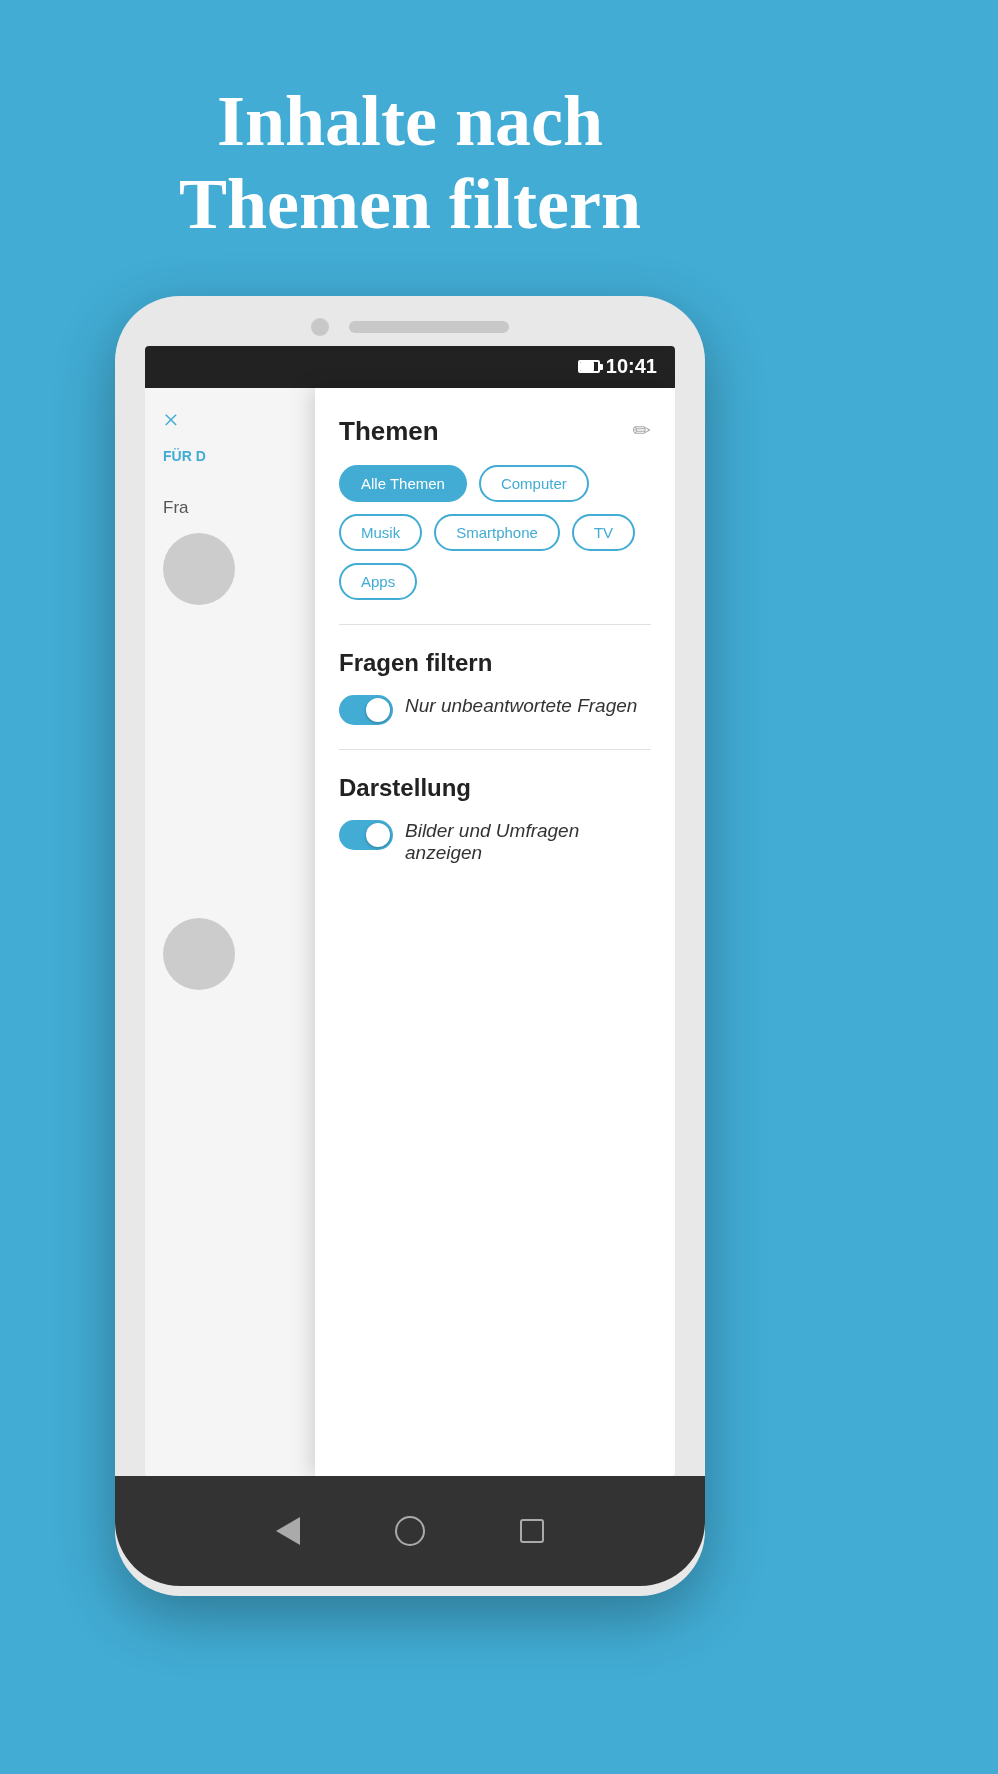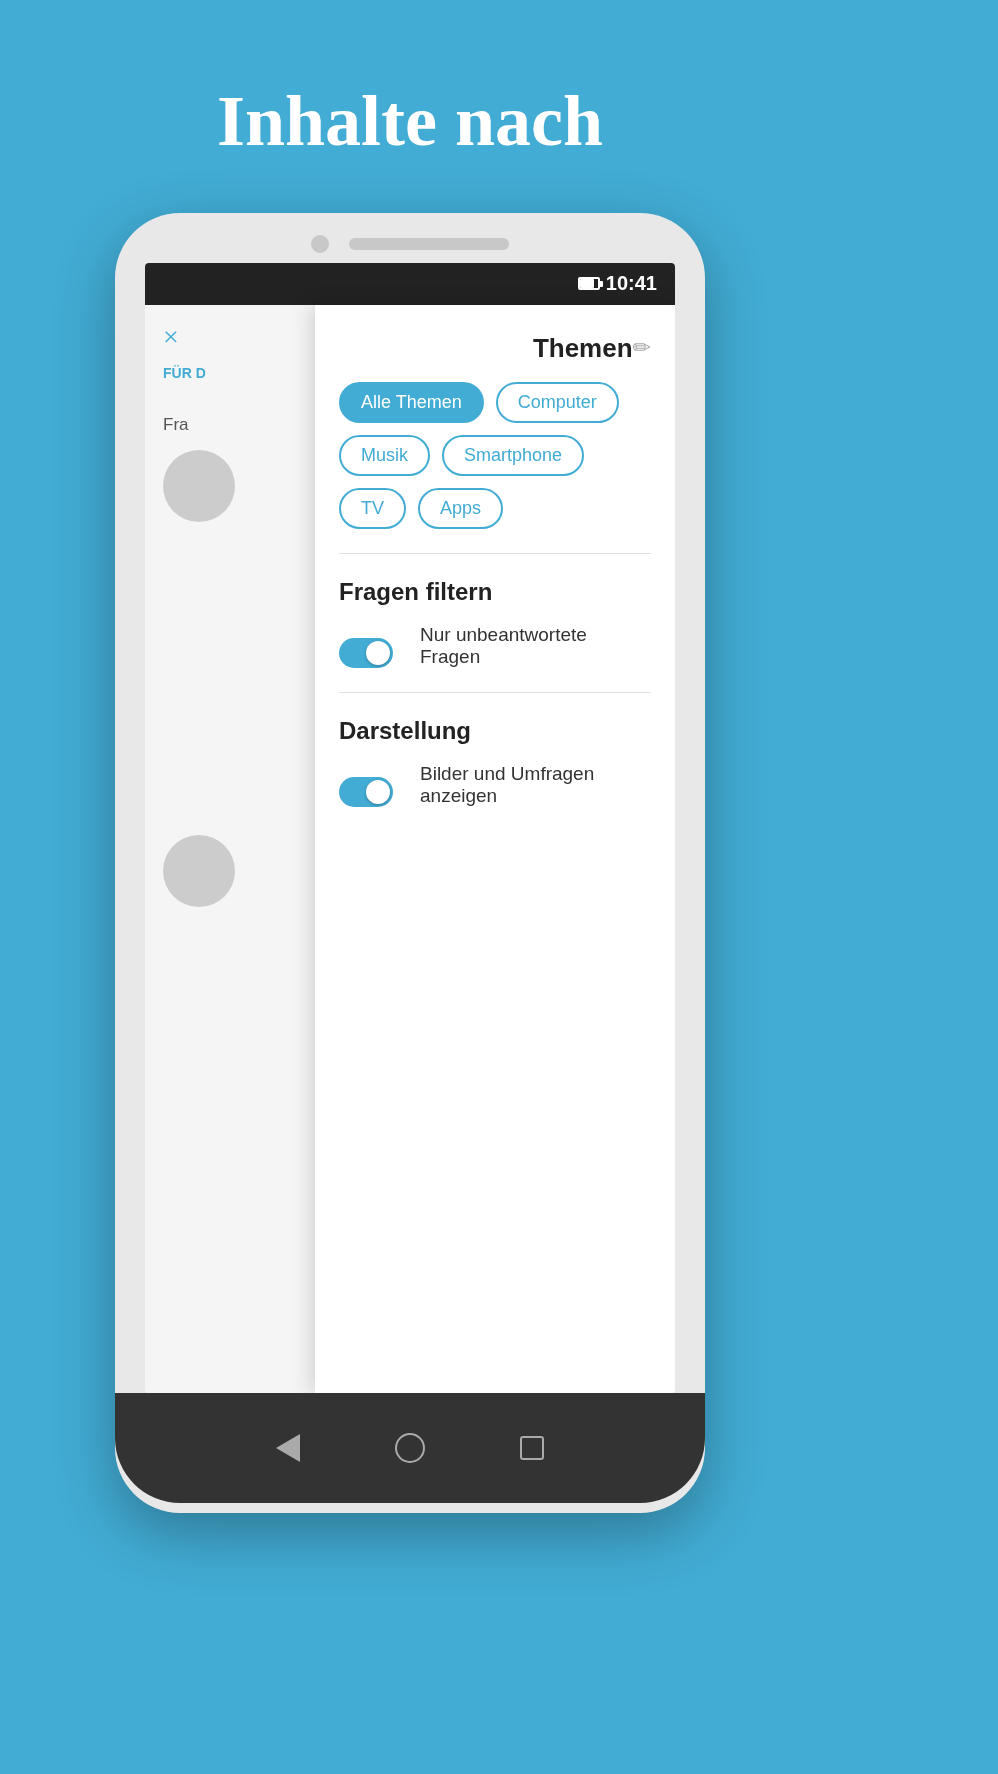--- a/index.html
+++ b/index.html
@@ -343,6 +343,7 @@
 
   <h1 class="headline">
     <span>Inhalte nach</span><br>
+    <span>Themen filtern</span>
   </h1>
 
   <div class="phone-outer">

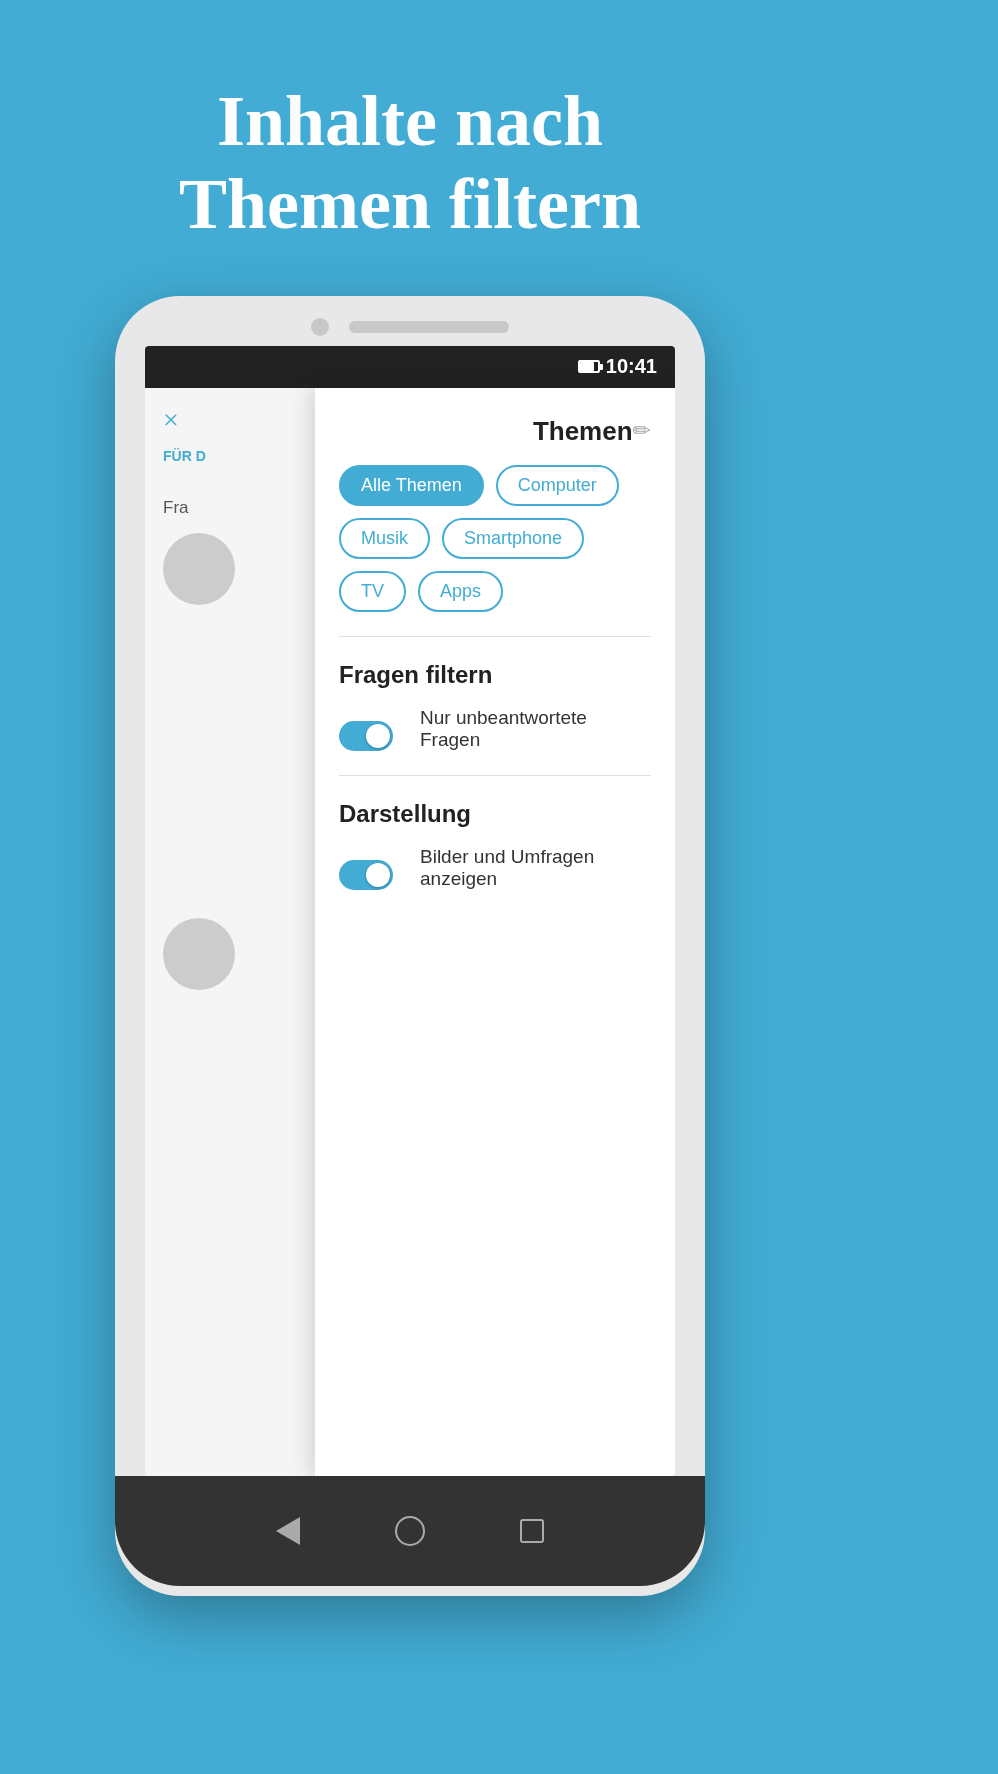--- a/index.html
+++ b/index.html
@@ -199,7 +199,7 @@
     .panel-header {
       display: flex;
       align-items: center;
-      justify-content: flex-end;
+      justify-content: space-between;
       padding: 28px 24px 18px;
     }
 

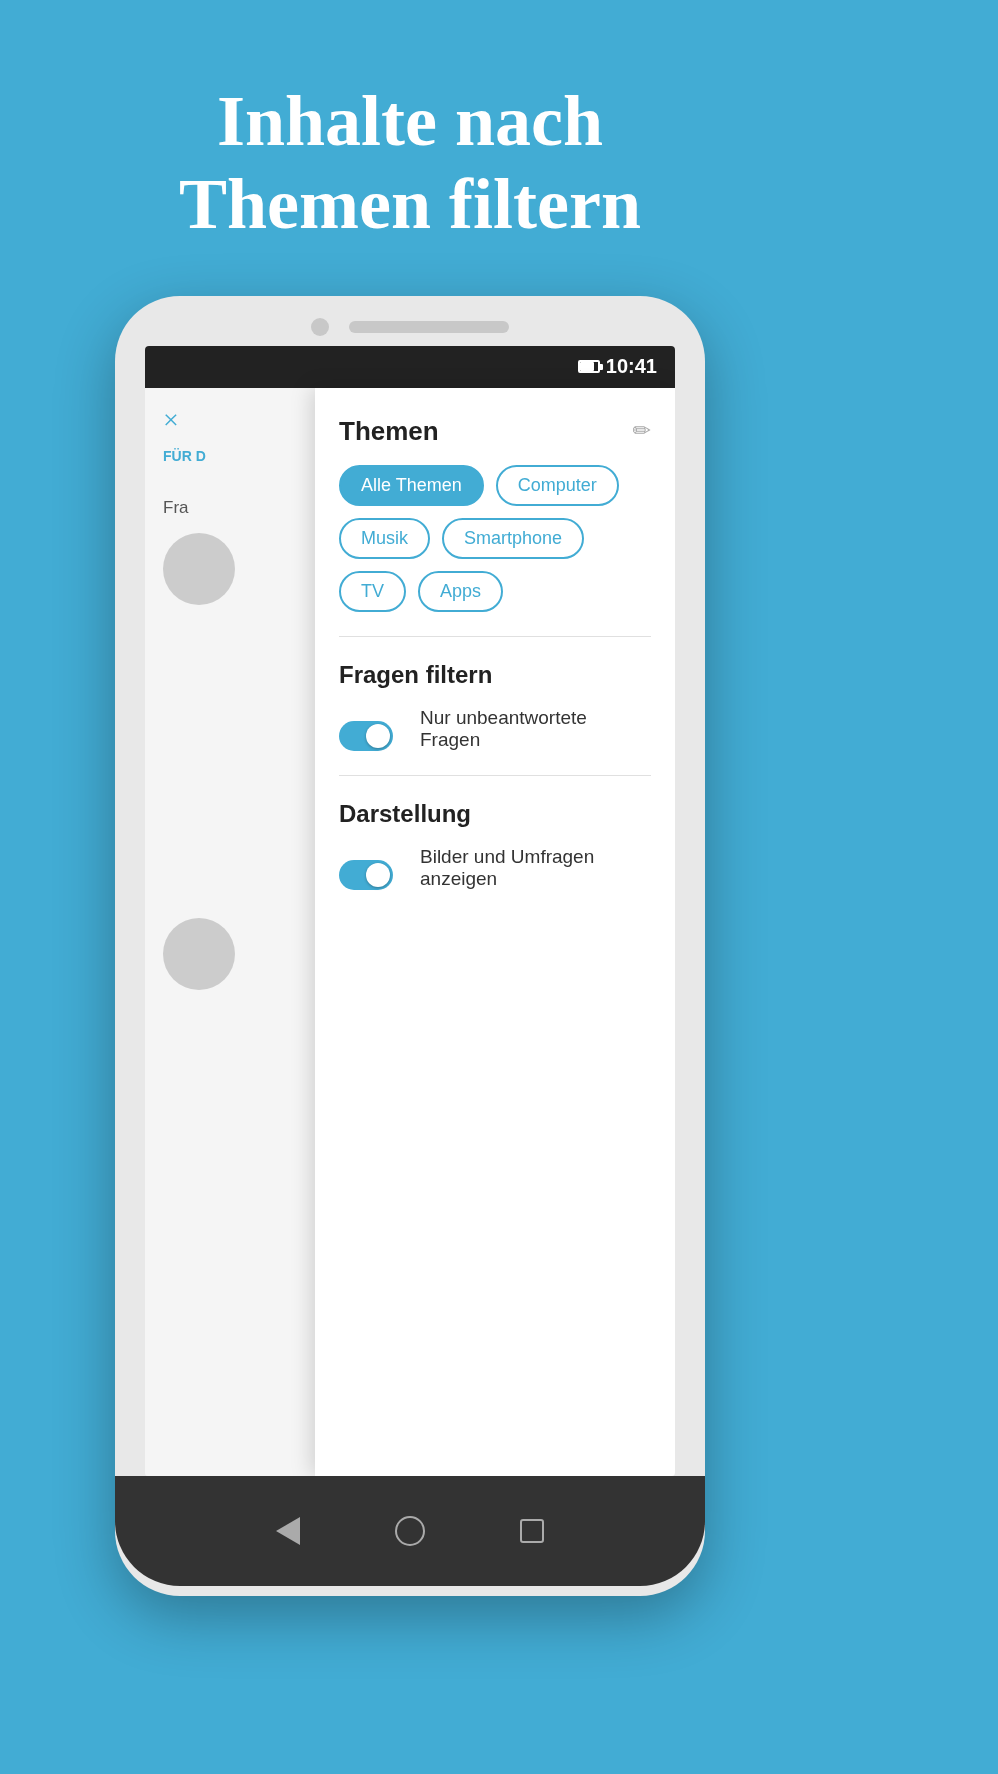--- a/index.html
+++ b/index.html
@@ -237,7 +237,7 @@
       border: 2px solid #42acd4;
       border-radius: 25px;
       padding: 8px 20px;
-      font-size: 18px;
+      font-size: 15px;
       font-family: Arial, sans-serif;
       color: #42acd4;
       background: white;

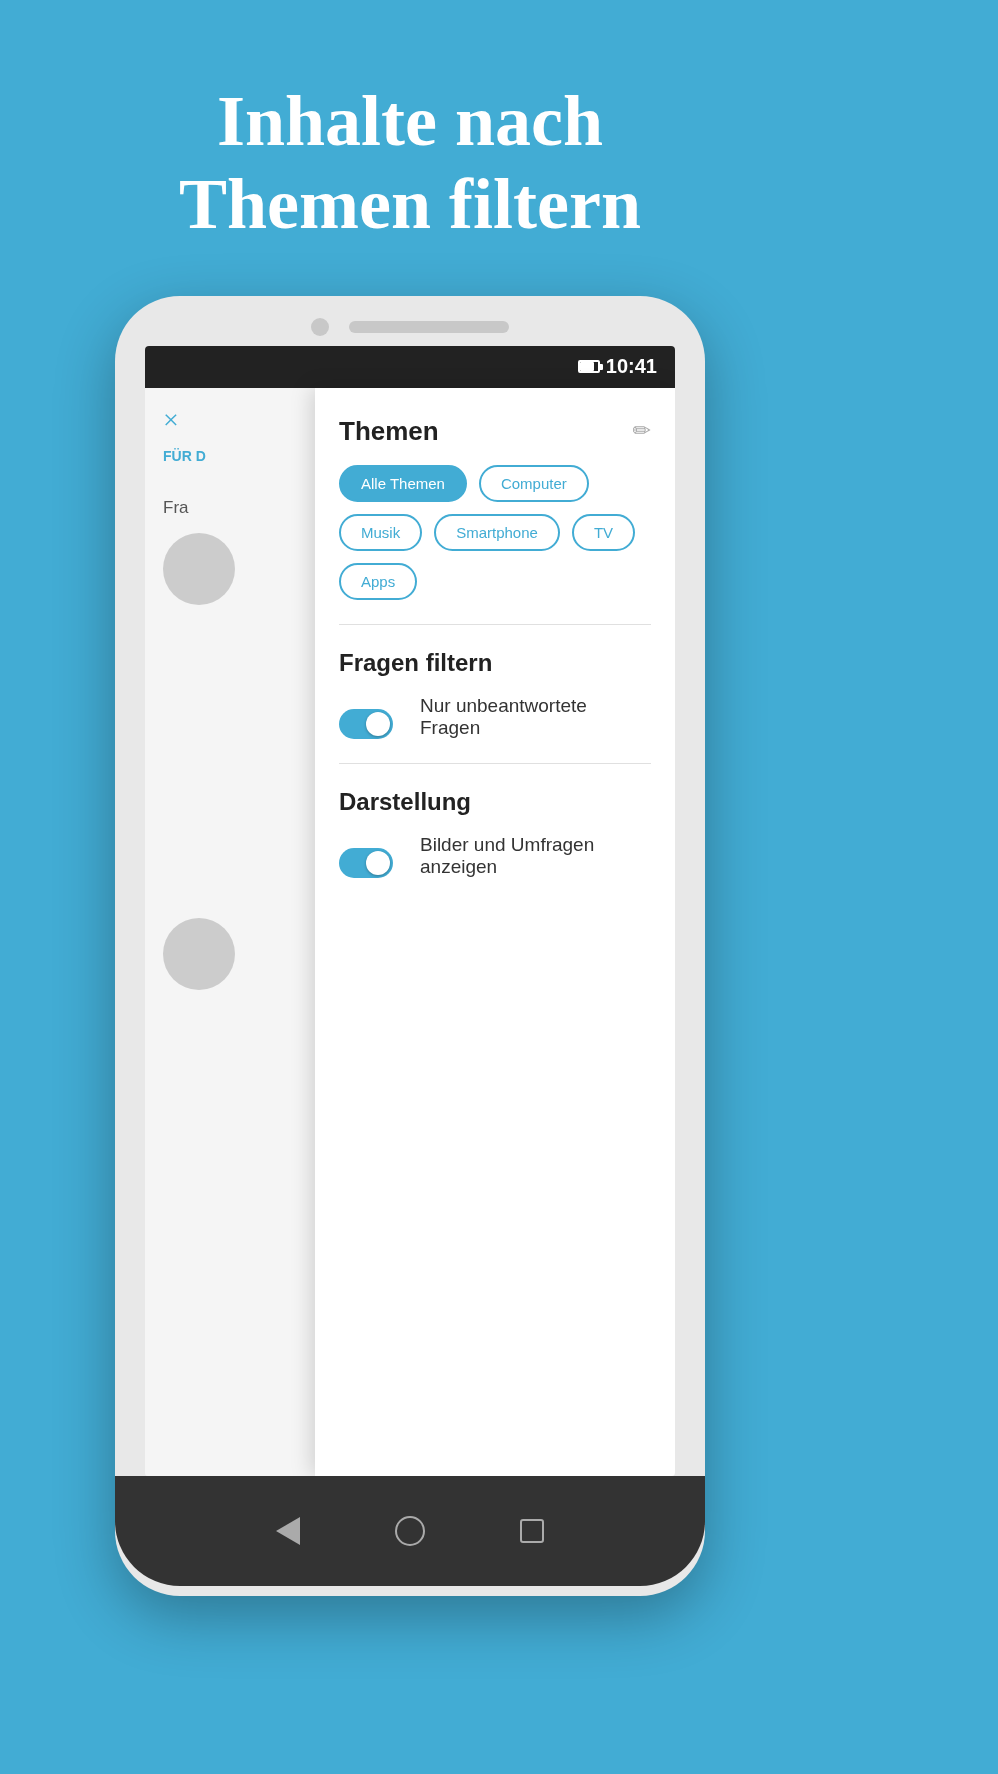--- a/index.html
+++ b/index.html
@@ -258,10 +258,11 @@
 
     .toggle-row {
       display: flex;
-      align-items: flex-end;
+      align-items: flex-start;
       padding: 0 24px;
-      gap: 27px;
+      gap: 12px;
       margin-bottom: 20px;
+      font-style: italic;
     }
 
     .toggle-label {

